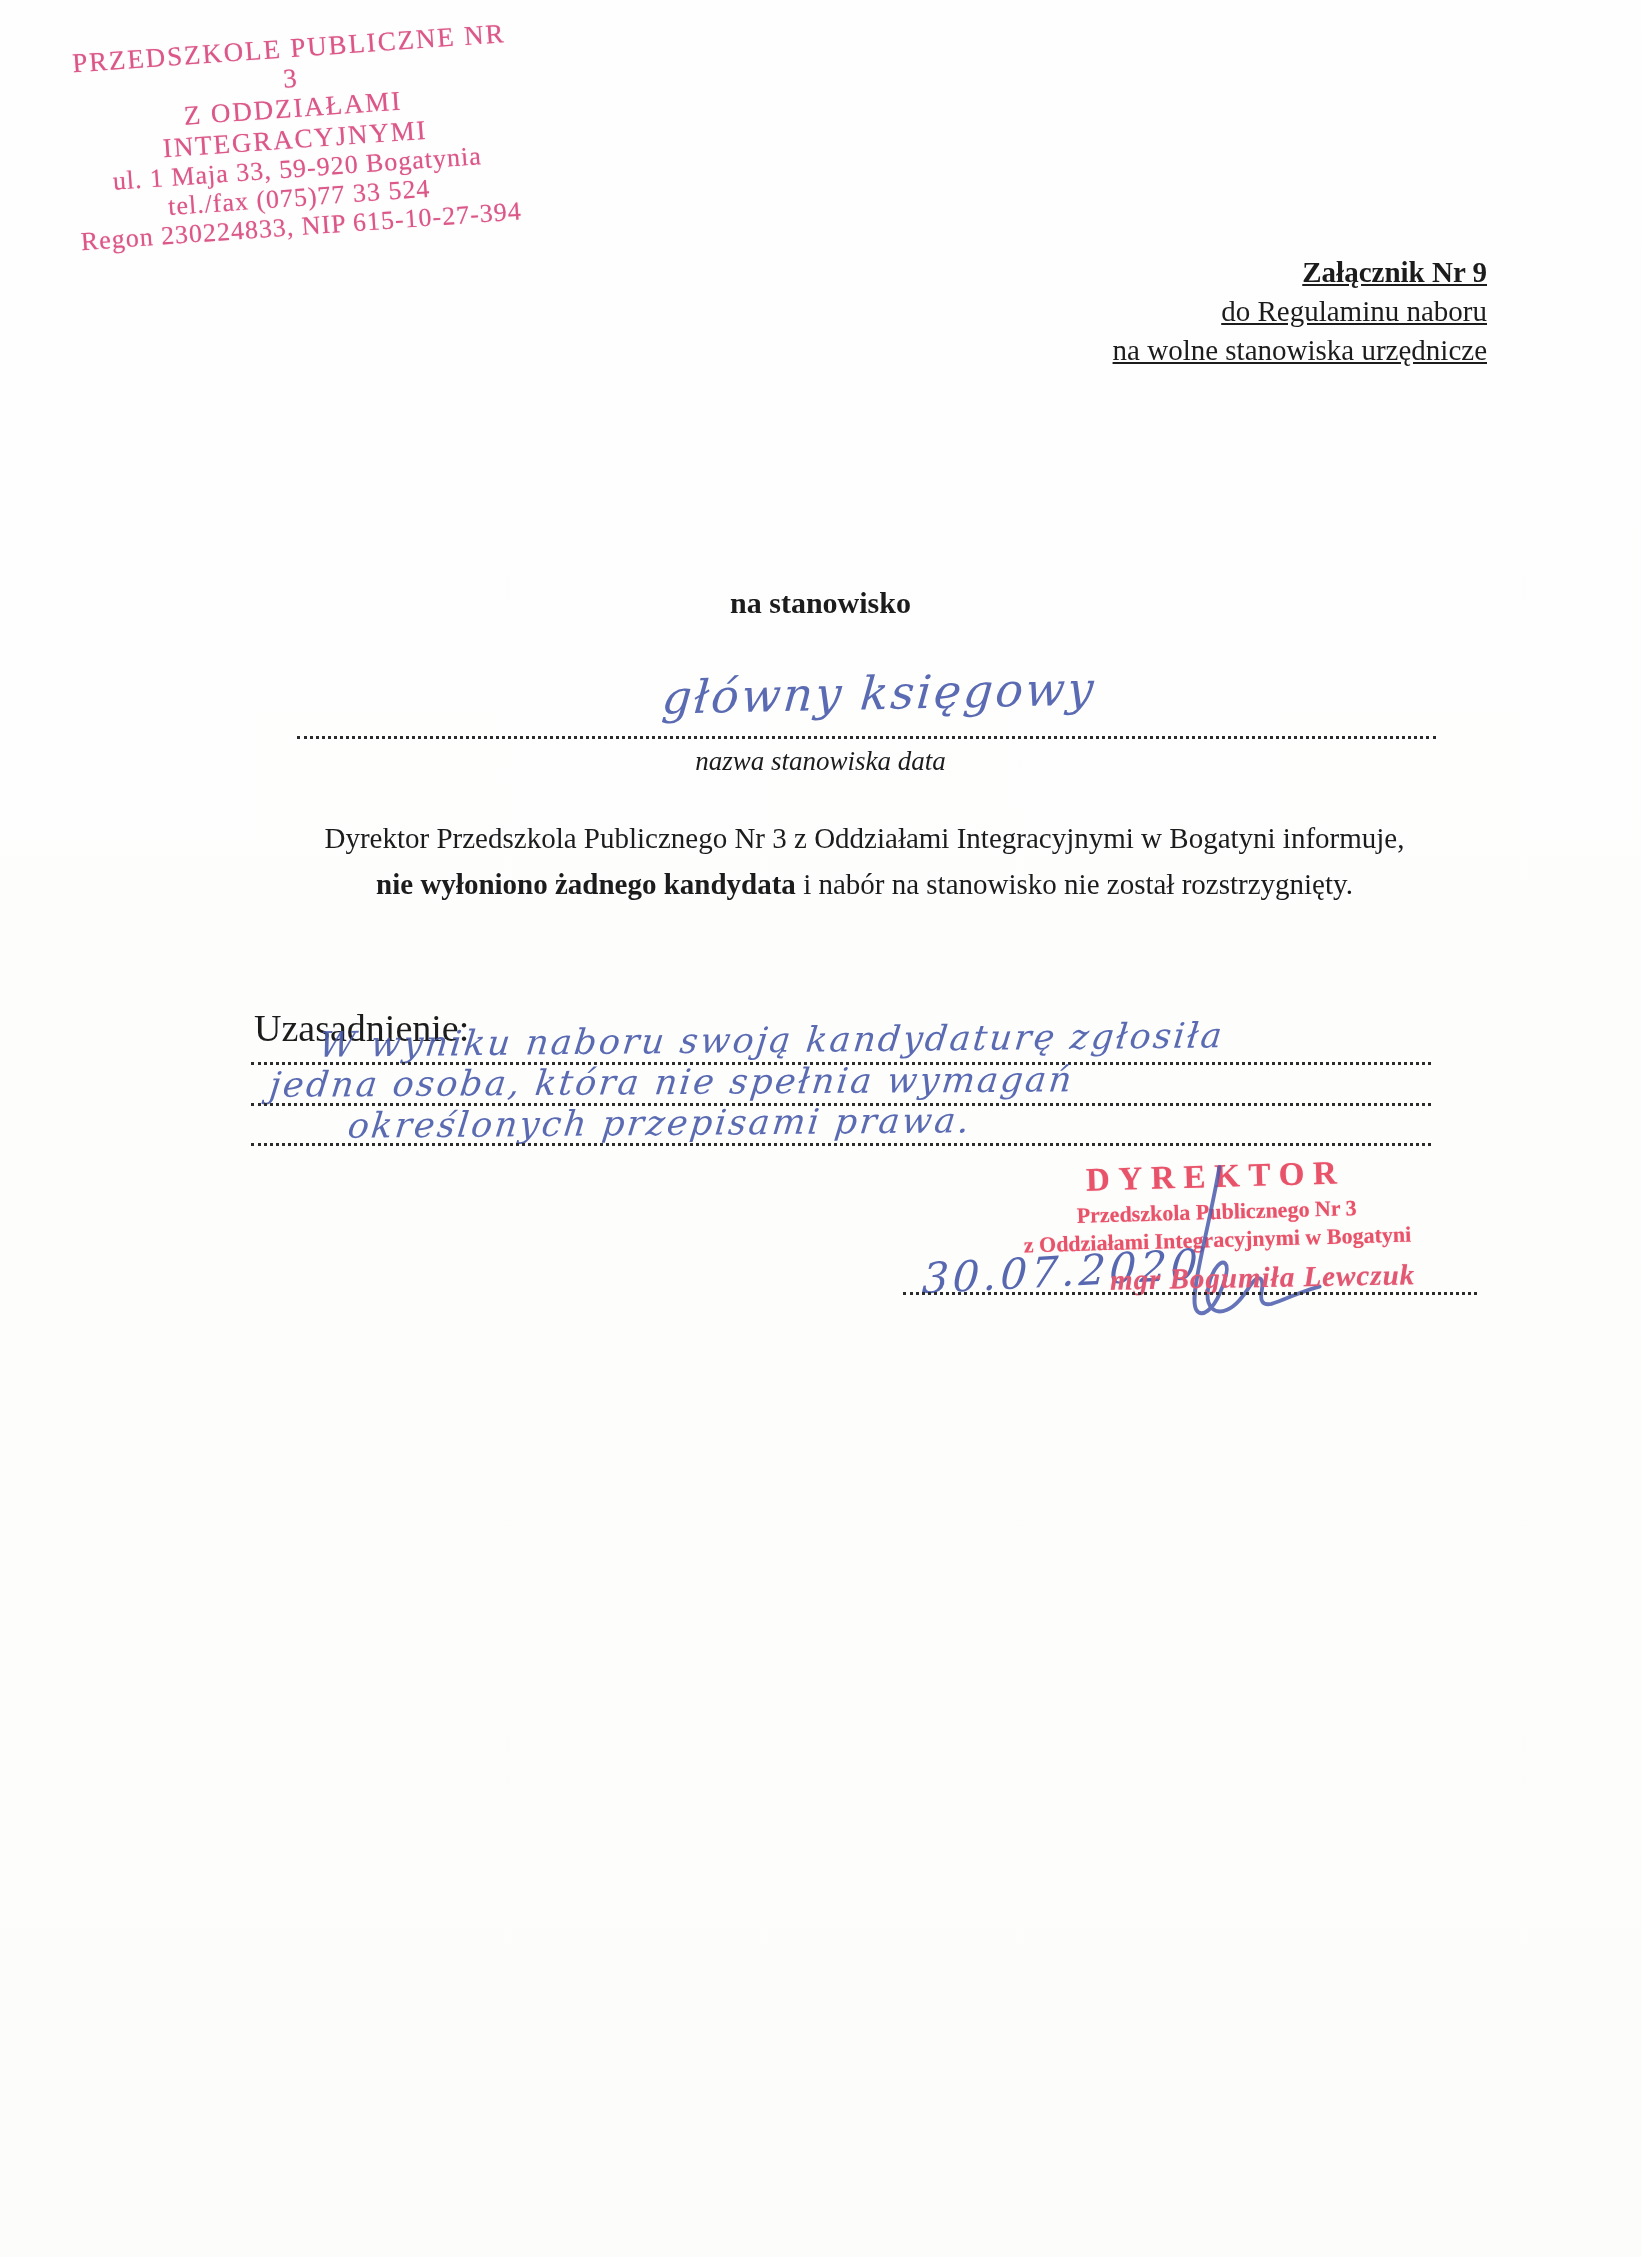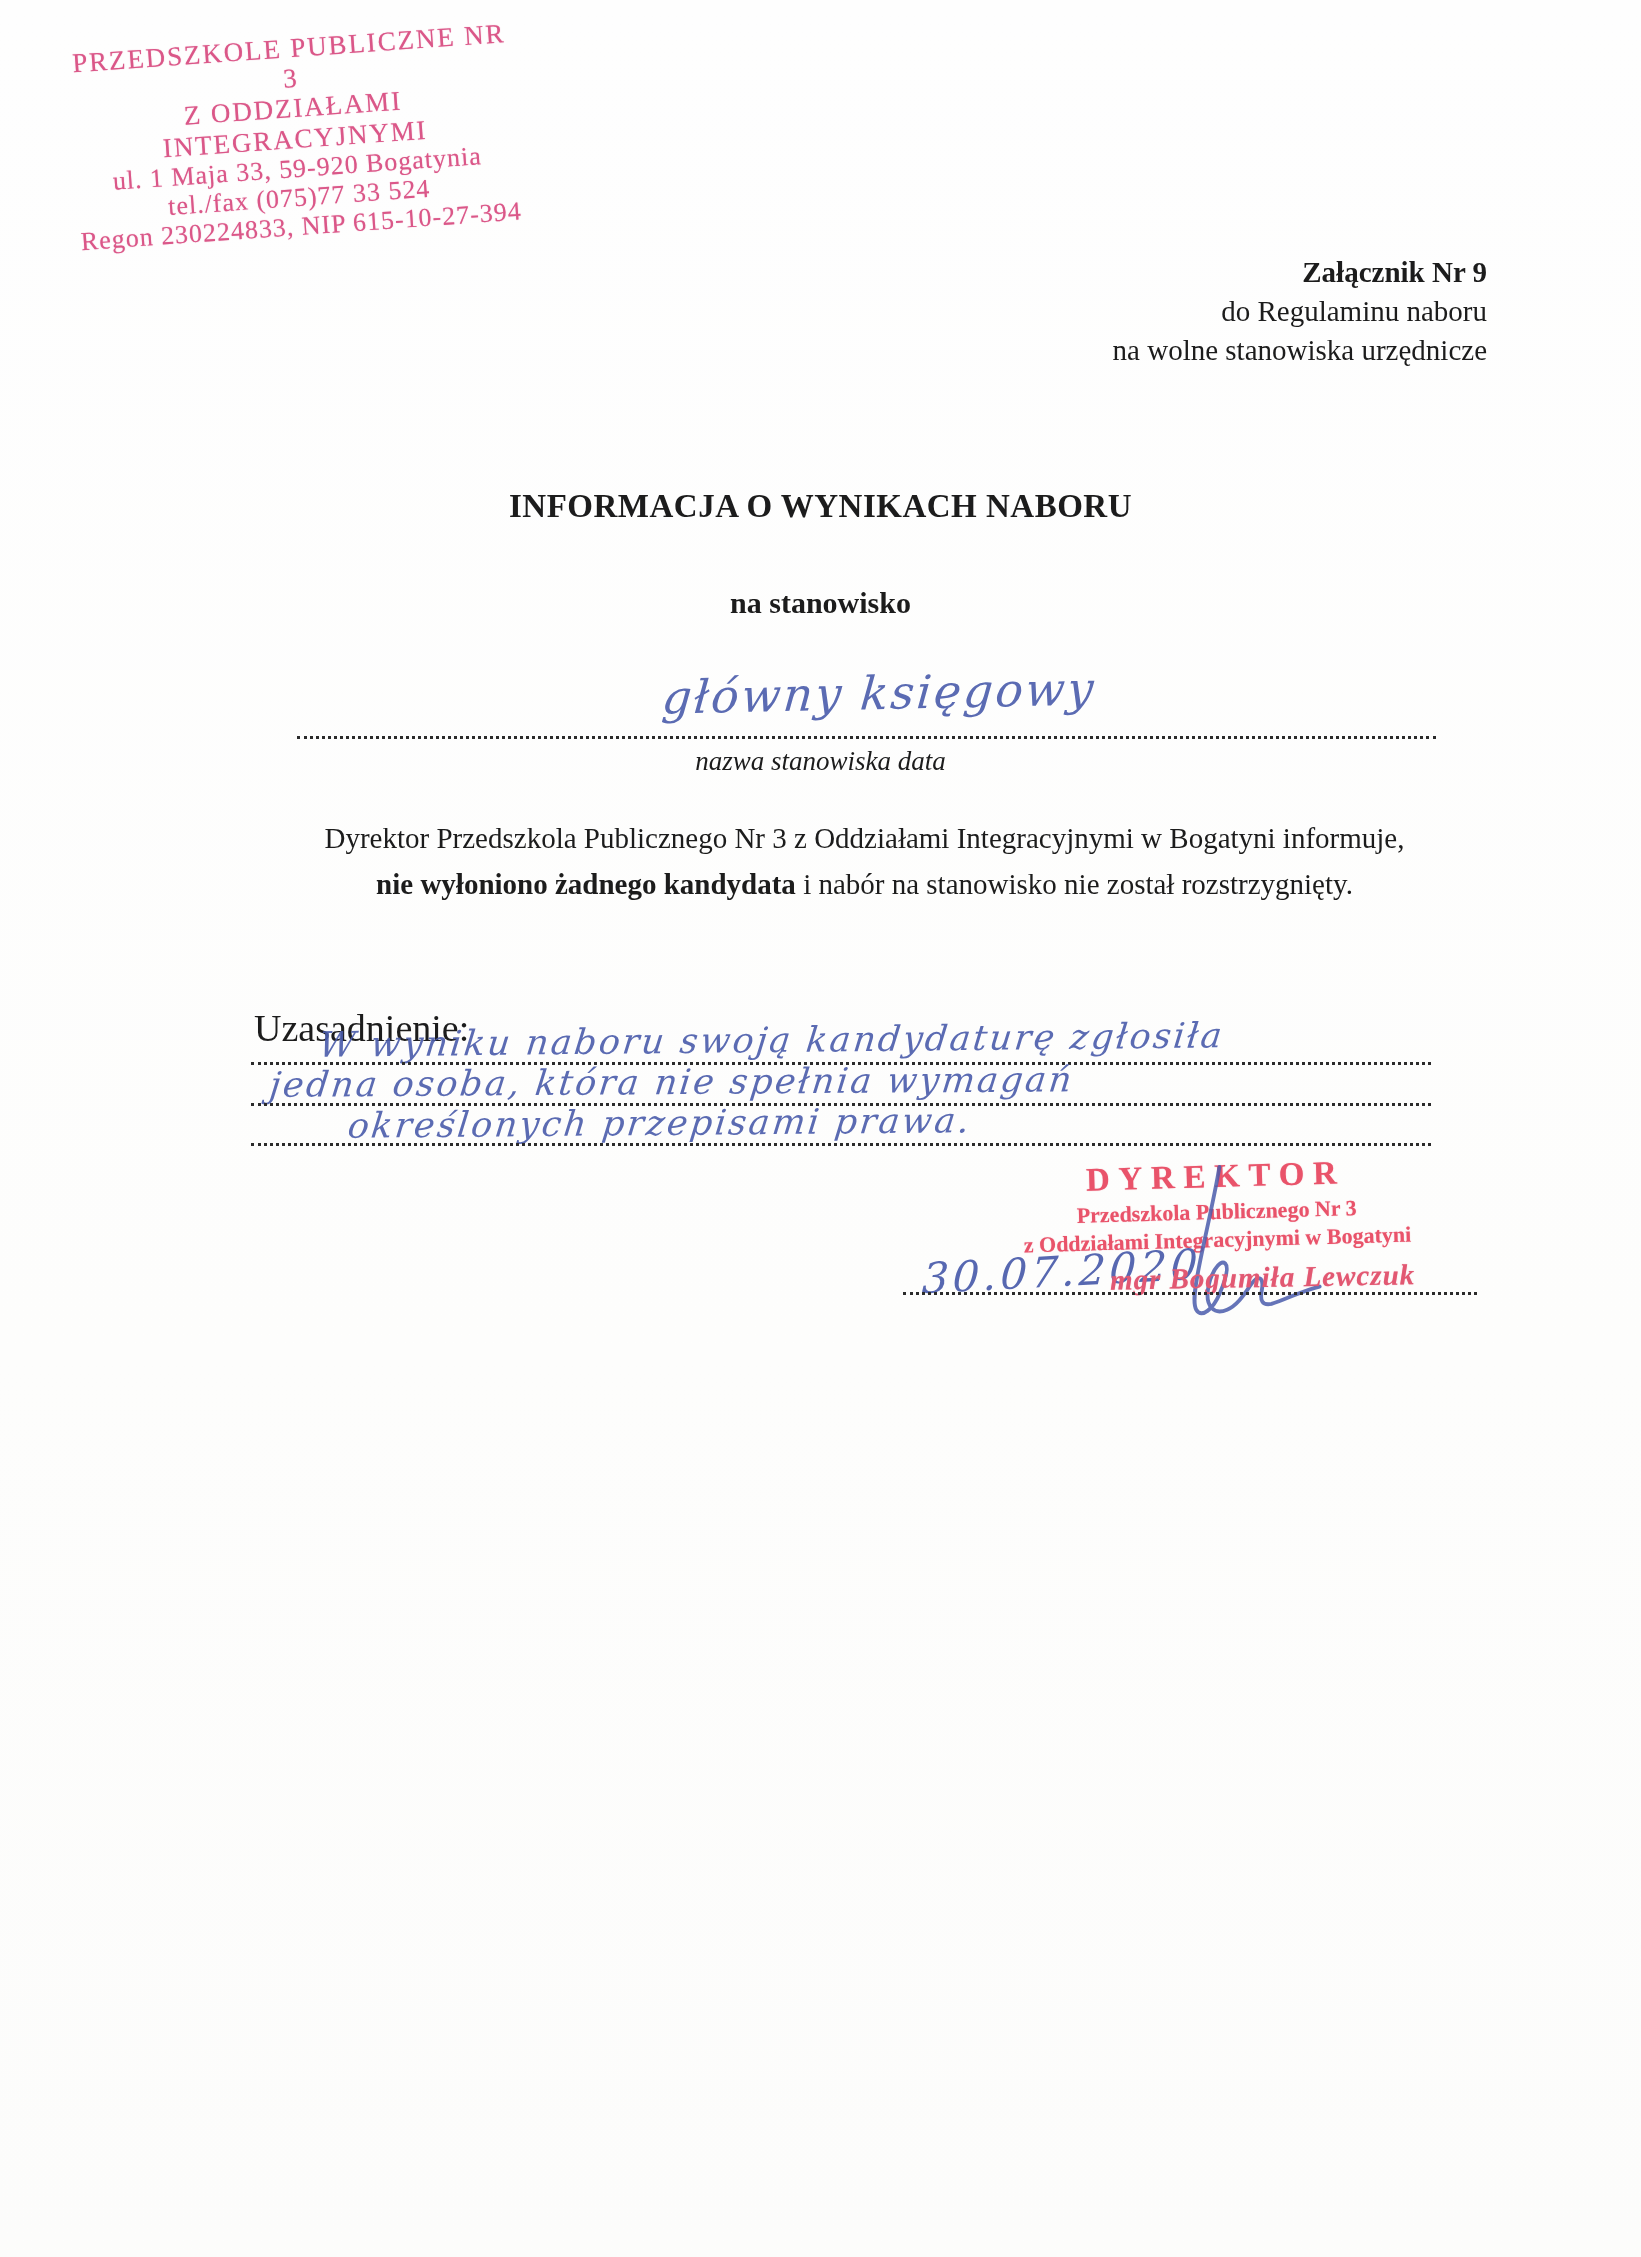--- a/index.html
+++ b/index.html
@@ -25,7 +25,7 @@
   .org-stamp .s4{font-size:26px;}
   .org-stamp .s5{font-size:26px;}
   
-  .attach{ right:154px; top:253px; text-align:right; line-height:1.35; font-size:29px;}
+  .attach{ right:154px; top:253px; text-align:right; line-height:1.35; font-size:29px;text-decoration:underline;}
   .attach .b{font-weight:bold;}
   
   .title1{ left:0; top:488px; width:1641px; text-align:center; font-weight:bold; font-size:33px; letter-spacing:0.5px;}

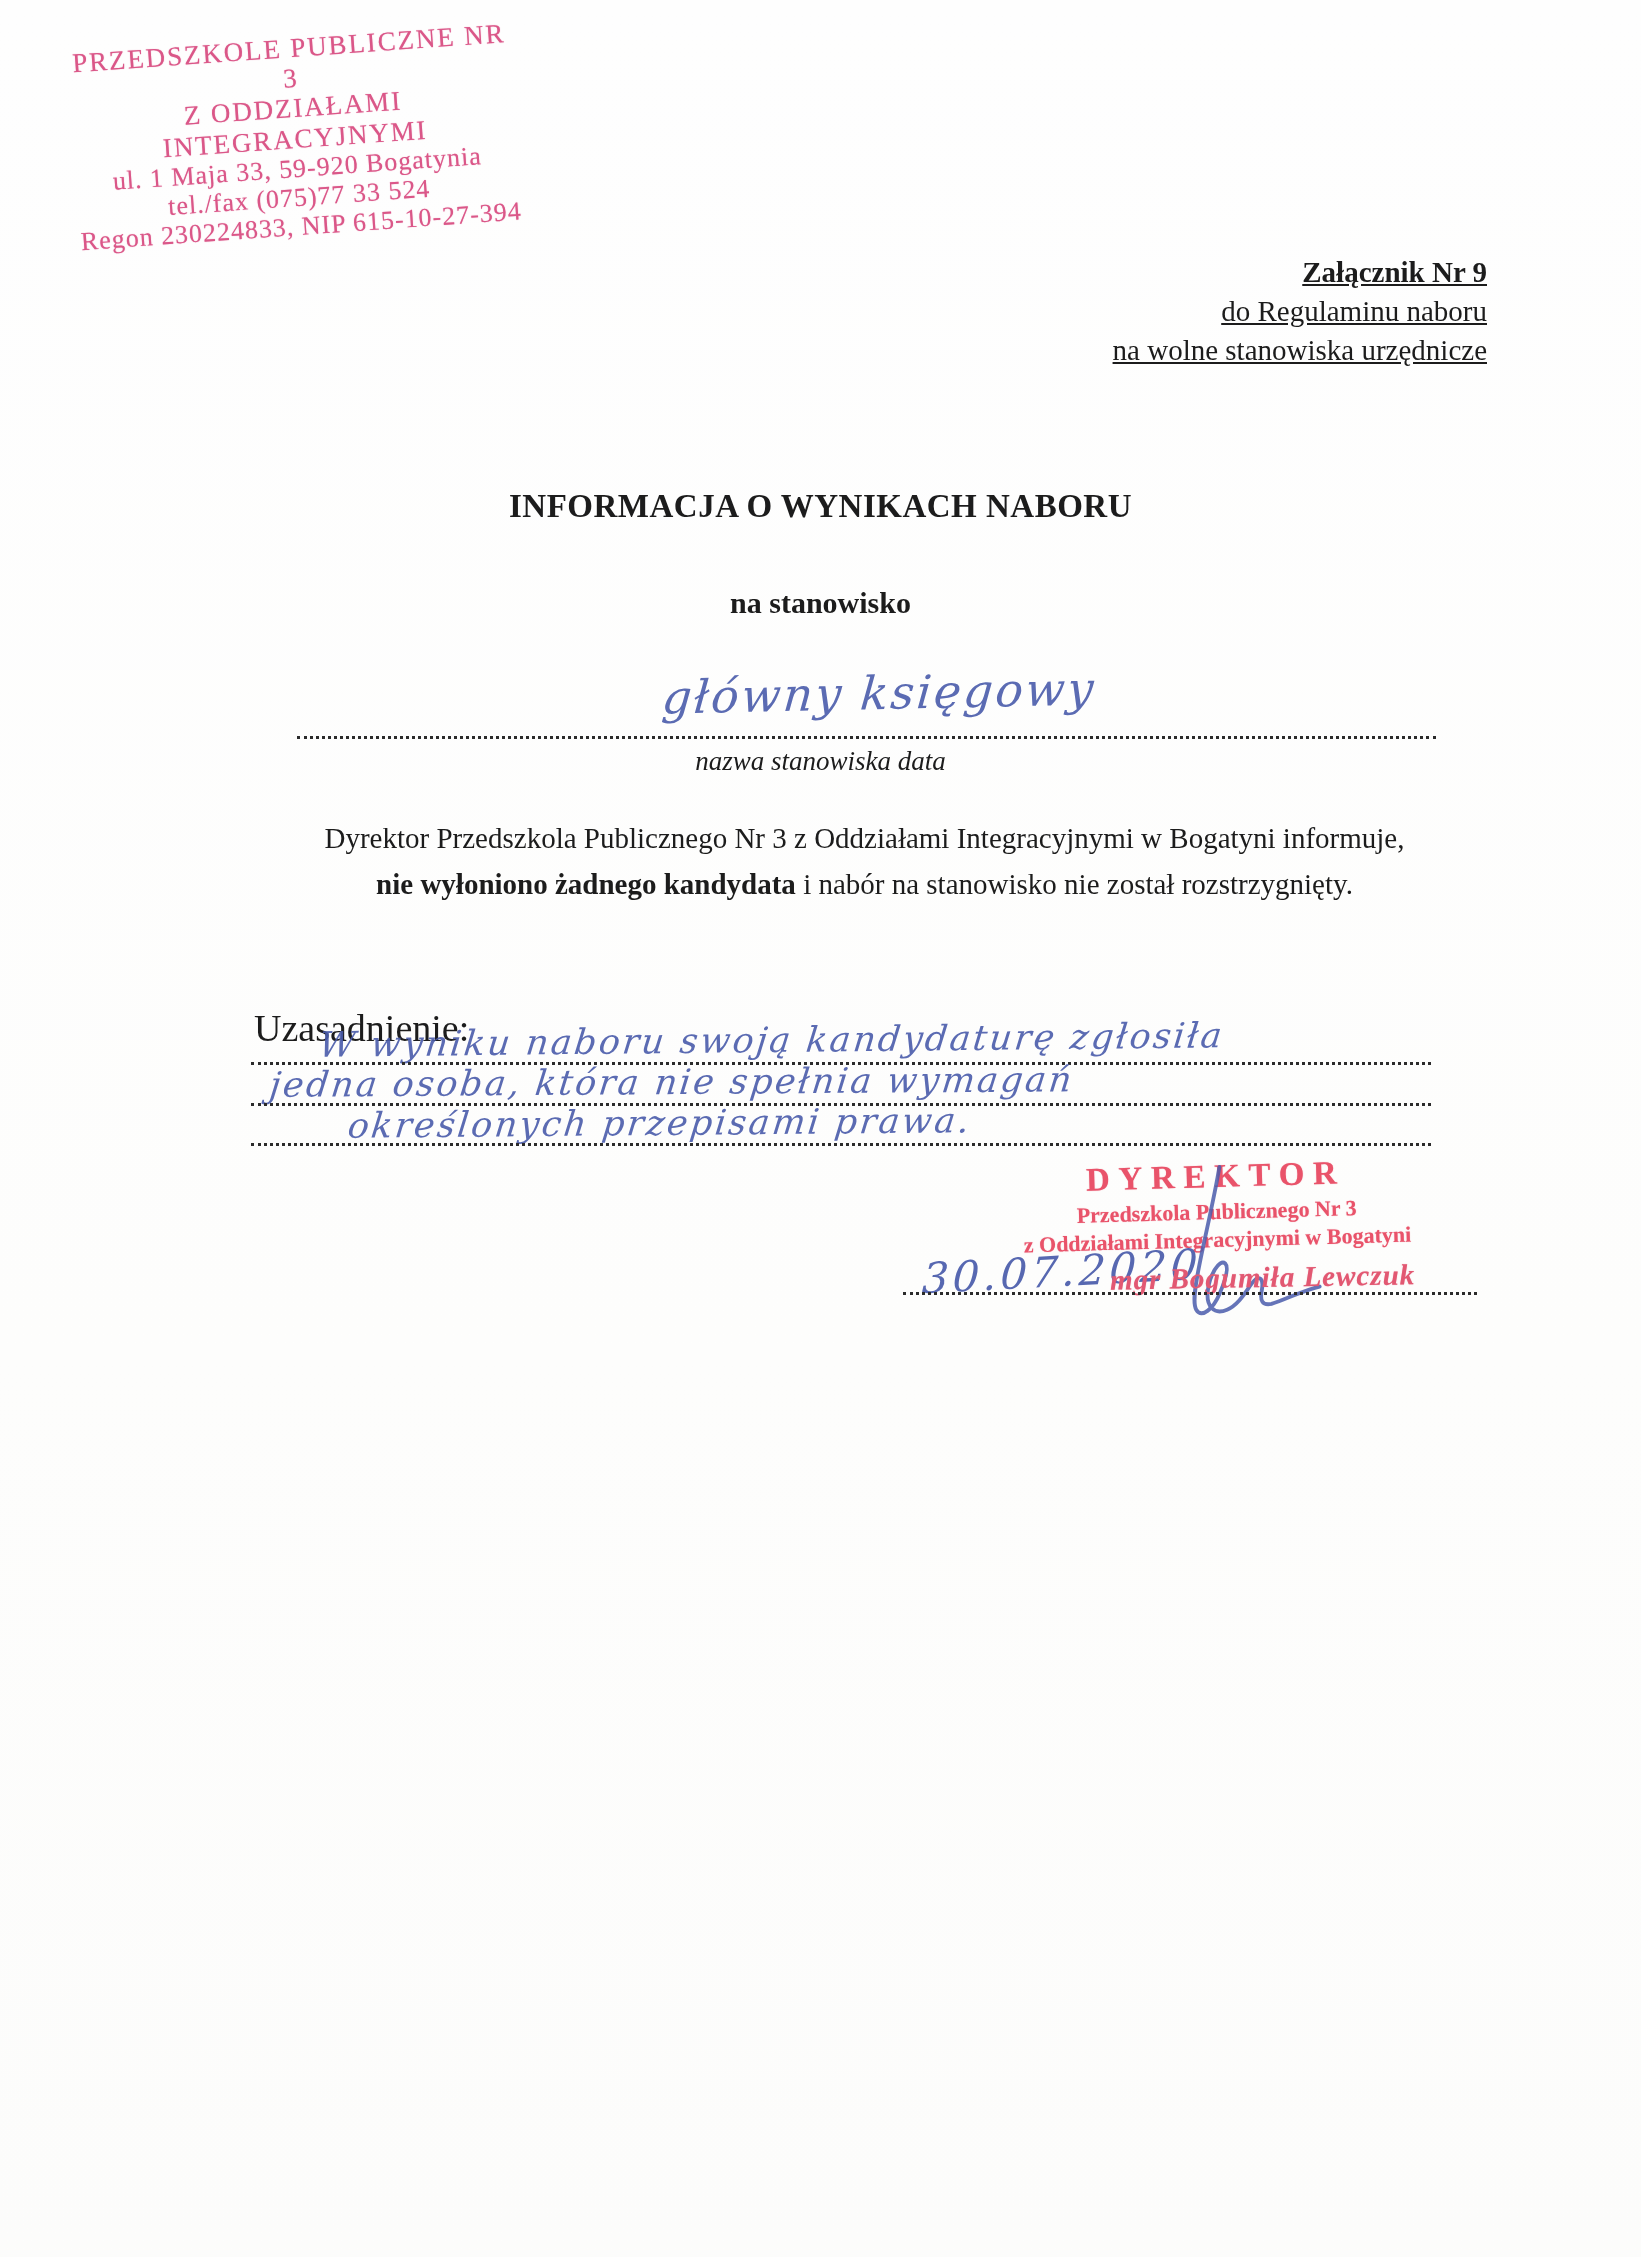--- a/index.html
+++ b/index.html
@@ -101,7 +101,6 @@
     <div>na wolne stanowiska urzędnicze</div>
   </div>
 
-  <div class="abs title1">INFORMACJA O WYNIKACH NABORU</div>
   <div class="abs title3">na stanowisko</div>
 
   <div class="abs pos-hand hand">główny księgowy</div>

